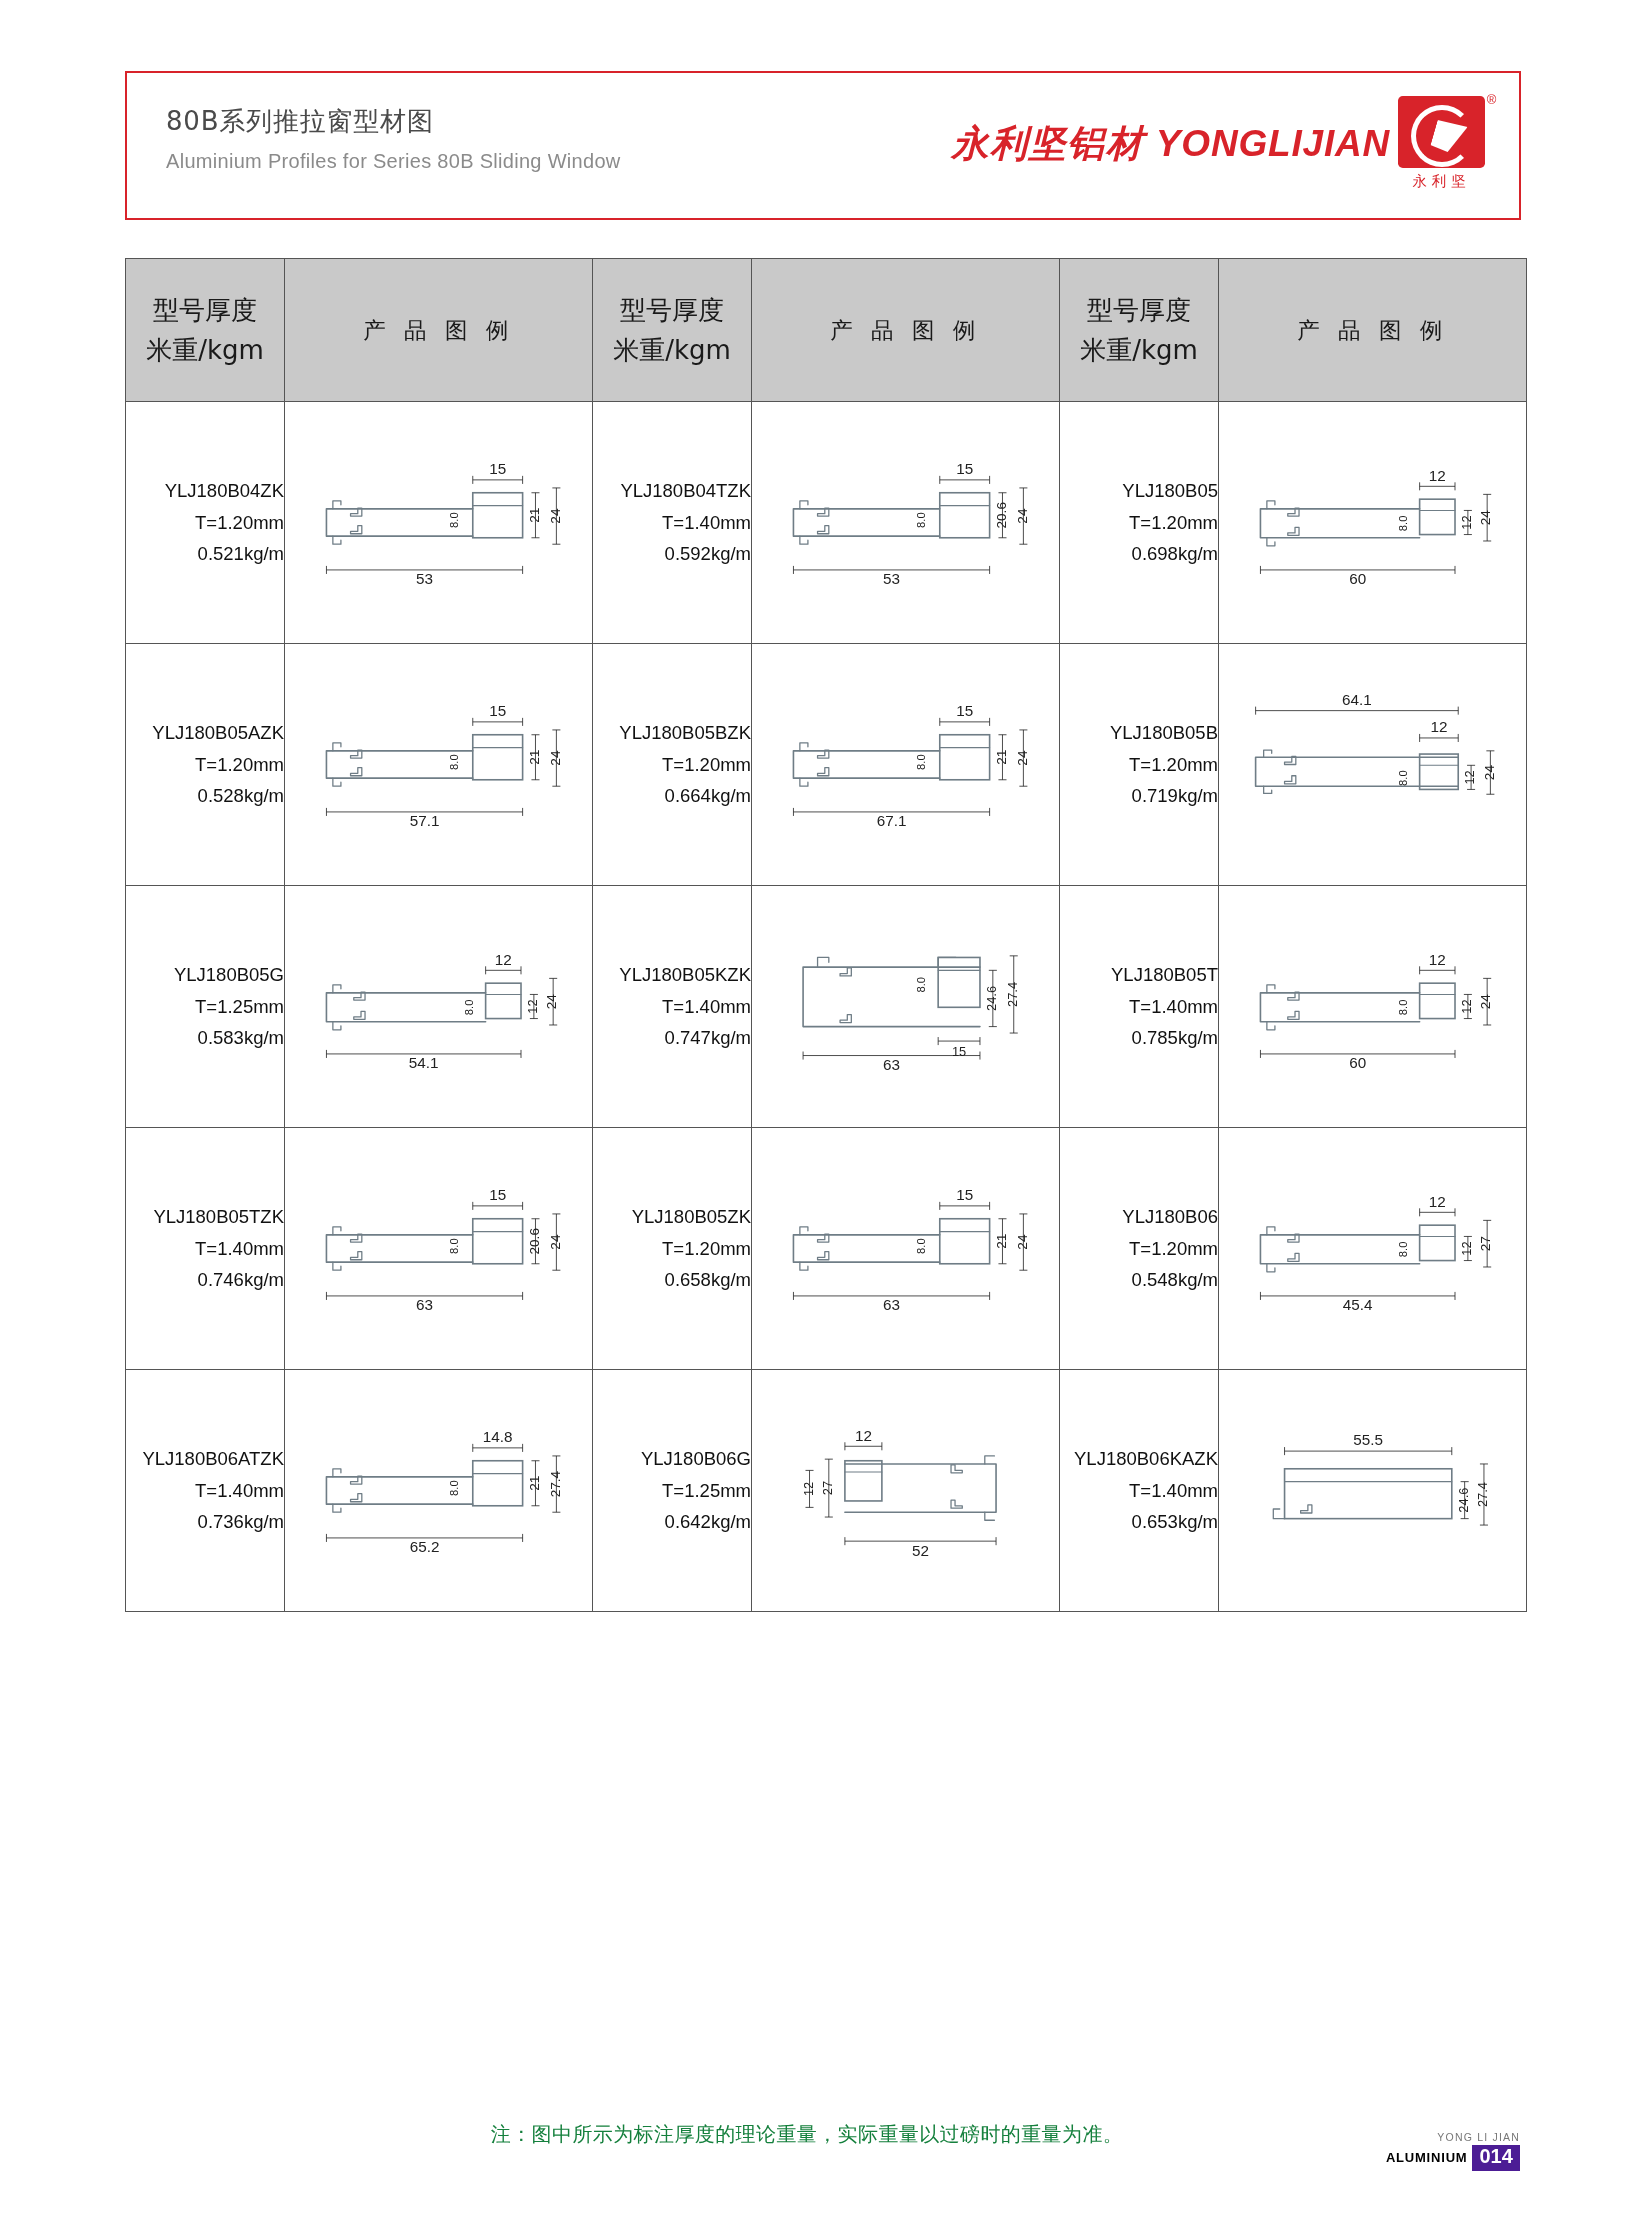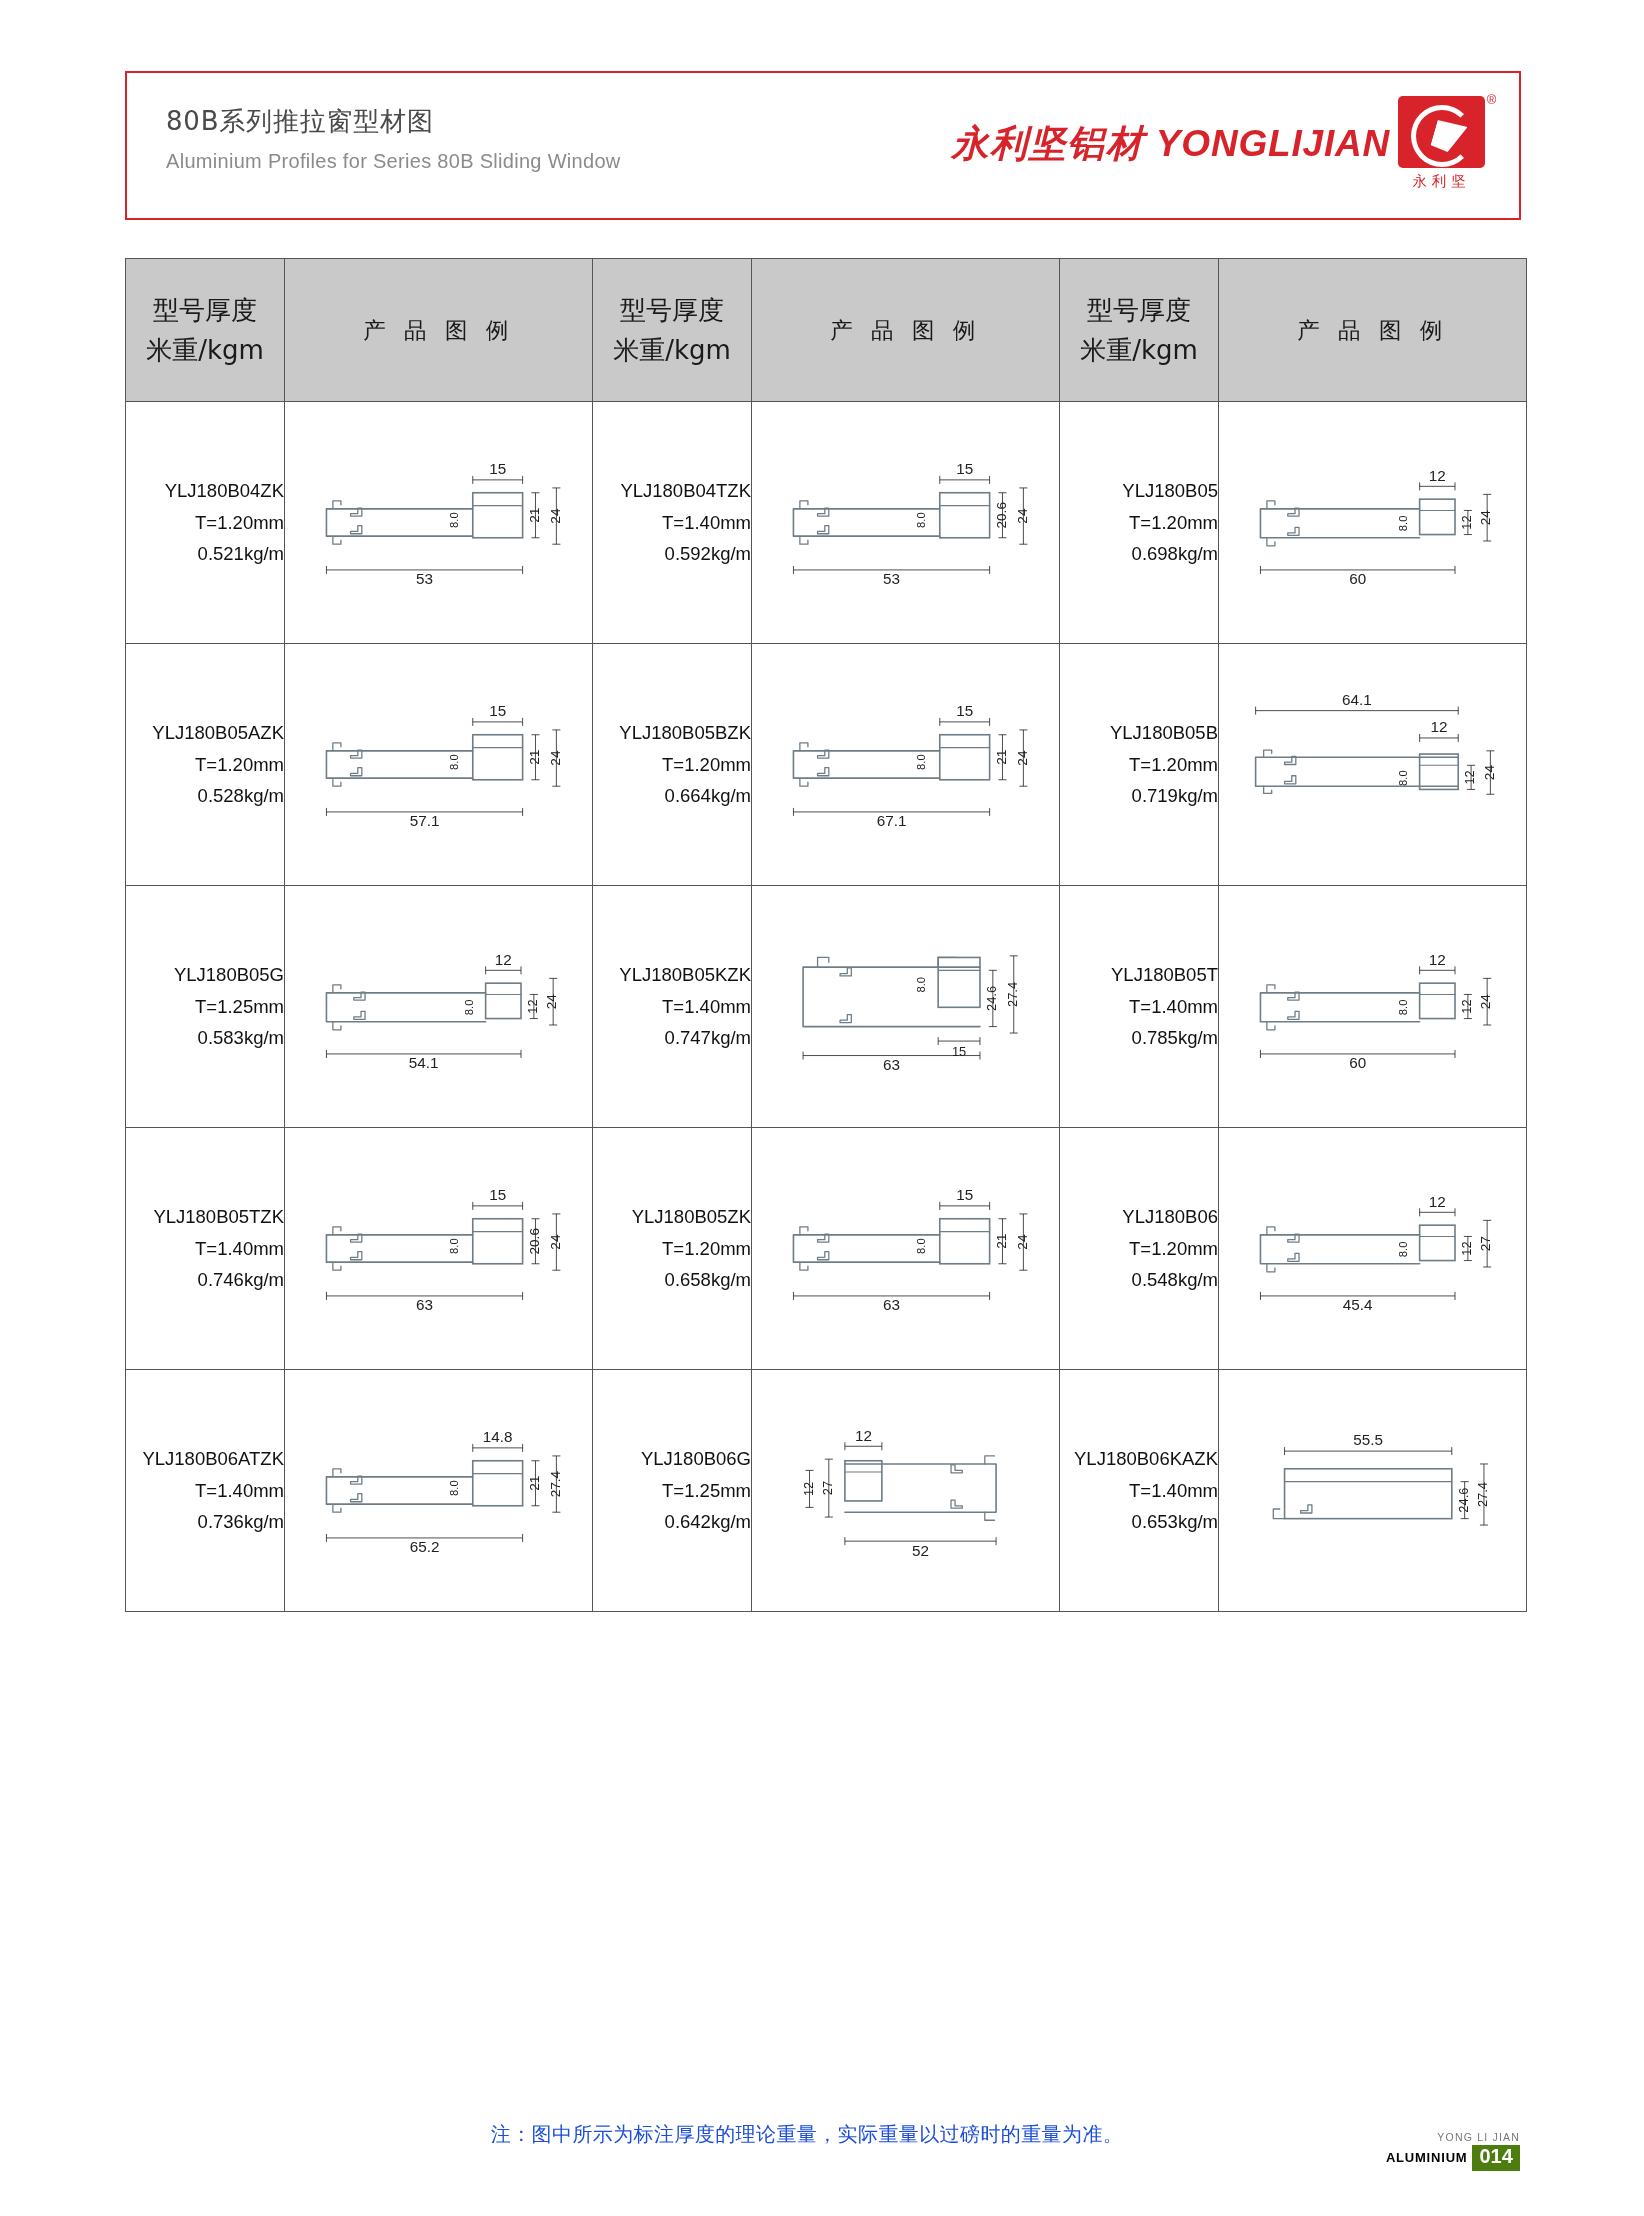--- a/index.html
+++ b/index.html
@@ -189,7 +189,7 @@
     width: 1614px;
     text-align: center;
     font-size: 20px;
-    color: #1d4ed8;
+    color: #15803d;
     font-family: Liberation Sans, sans-serif;
     letter-spacing: 0.4px;
   }

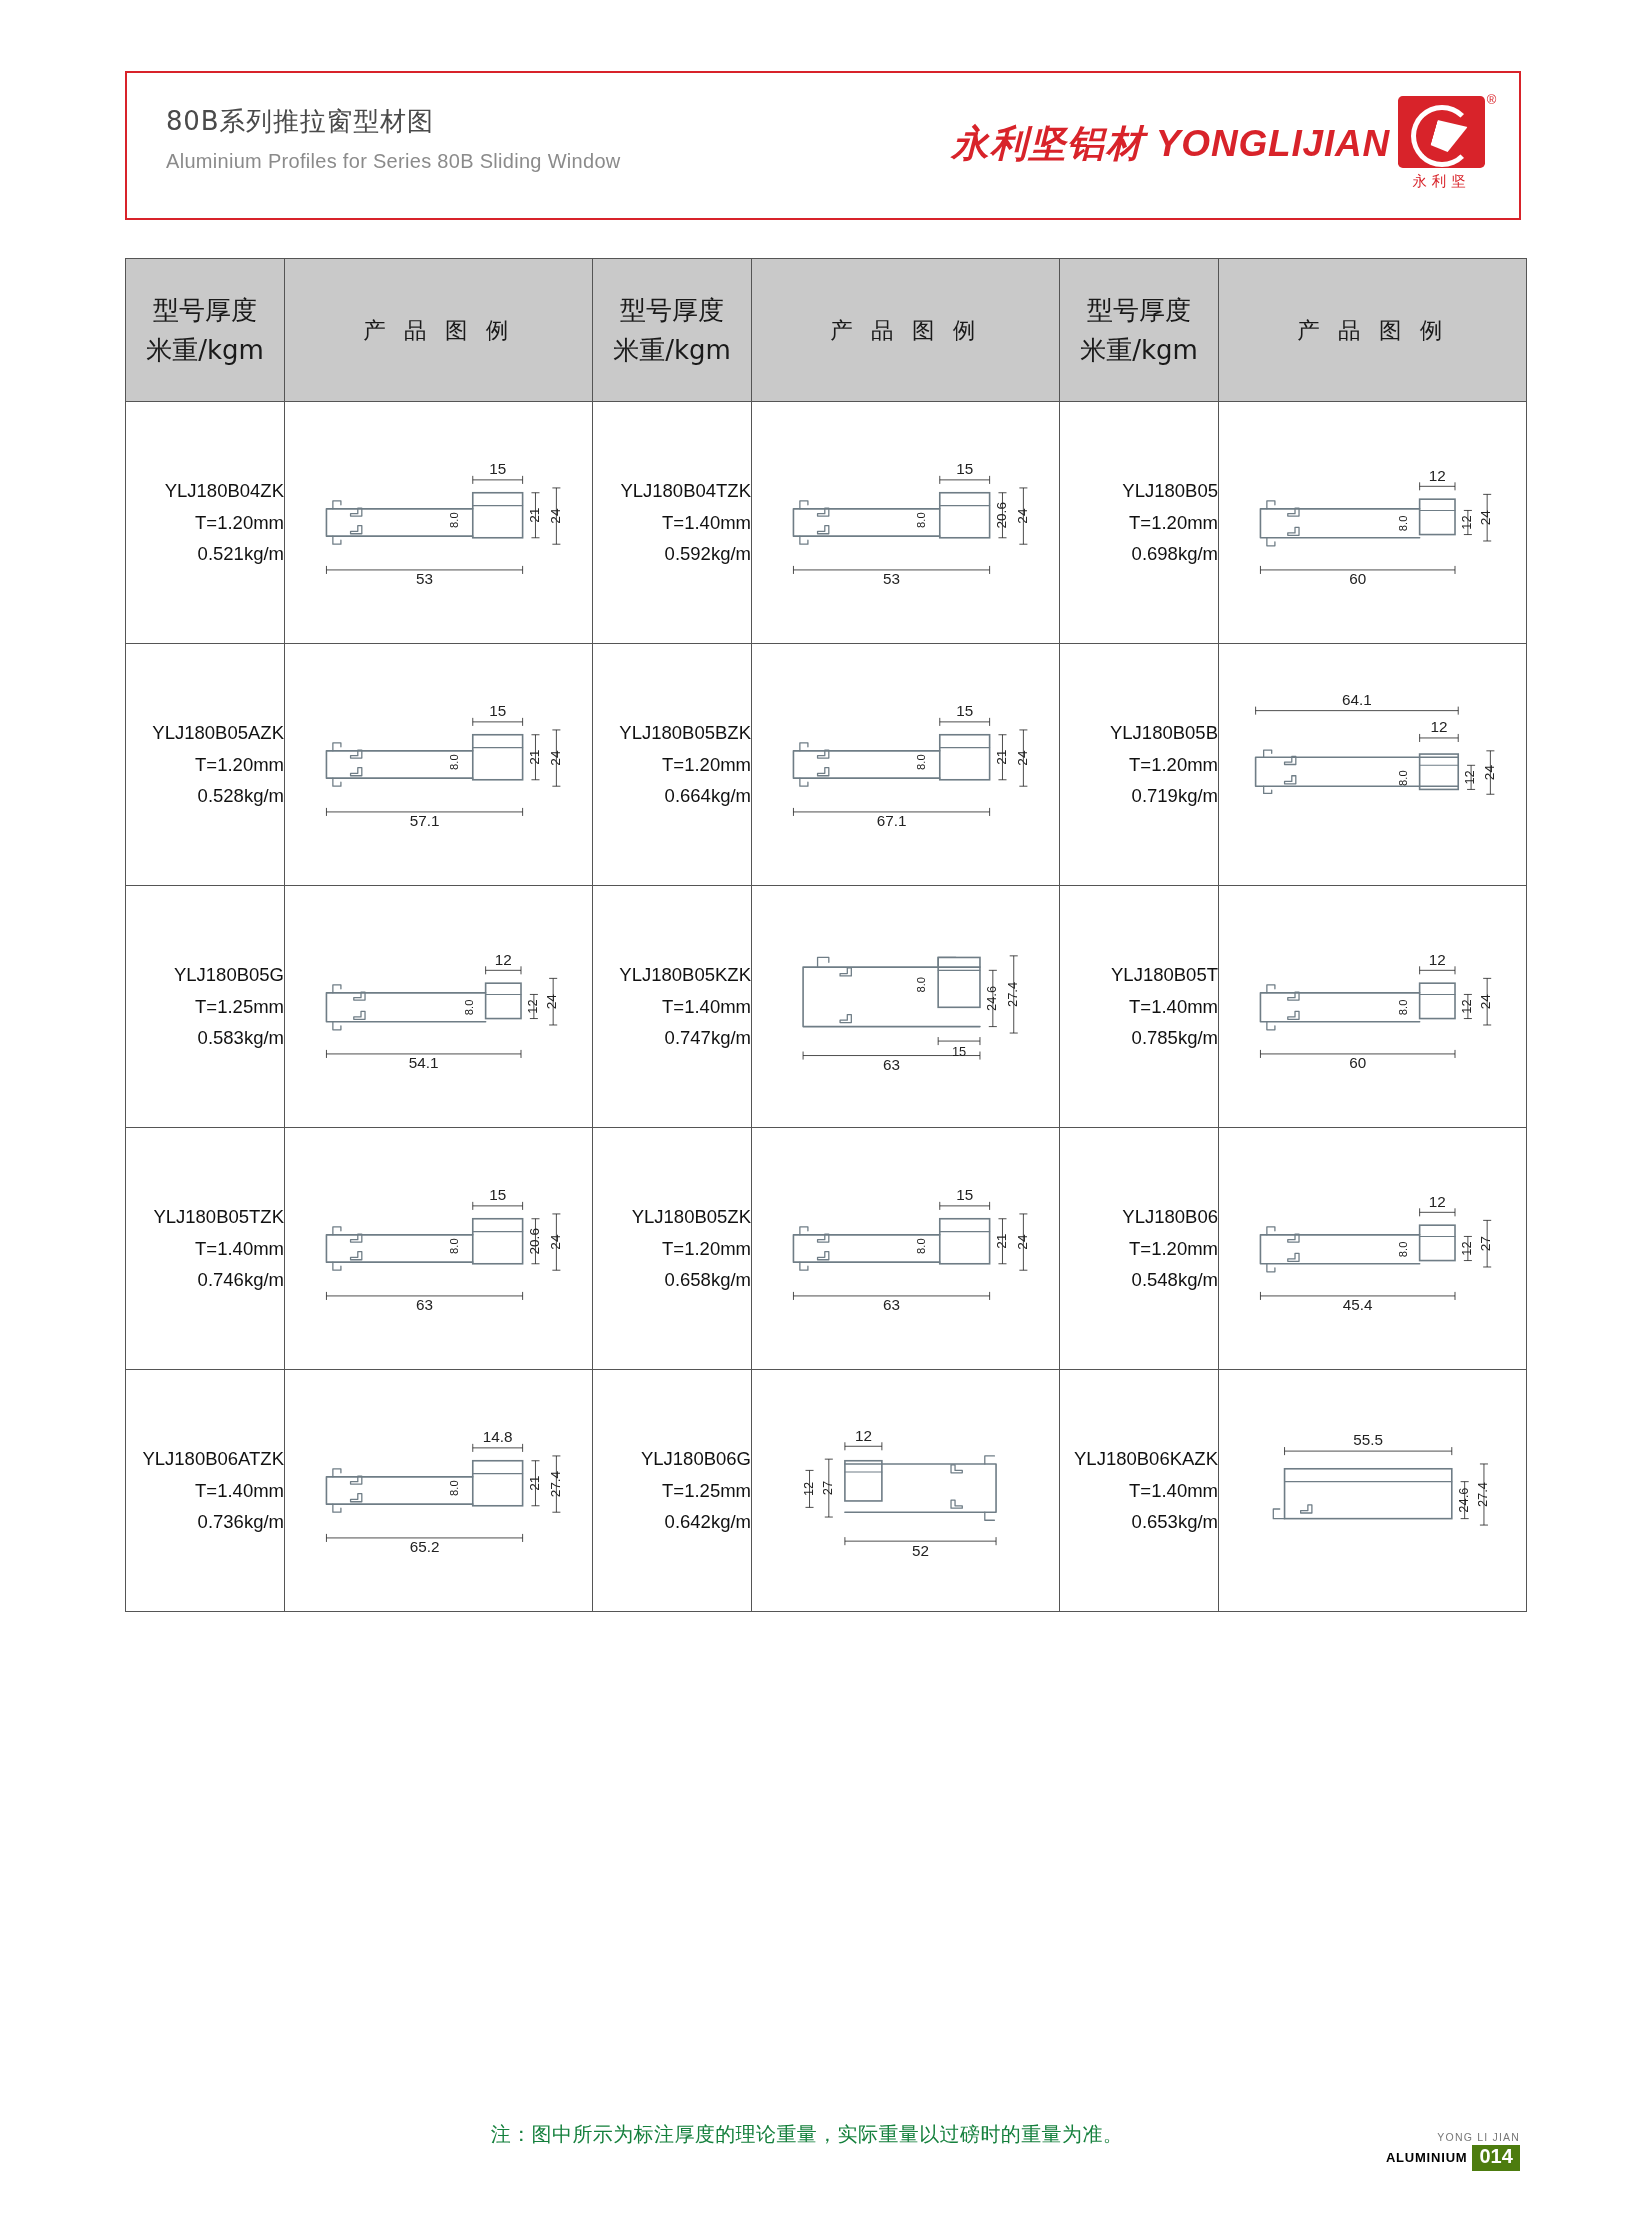--- a/index.html
+++ b/index.html
@@ -219,7 +219,7 @@
     margin-right: 4.8px;
   }
   .badge-num {
-    background: #4d7c0f;
+    background: #4c1d95;
     color: #ffffff;
     font-size: 20px;
     font-weight: bold;

